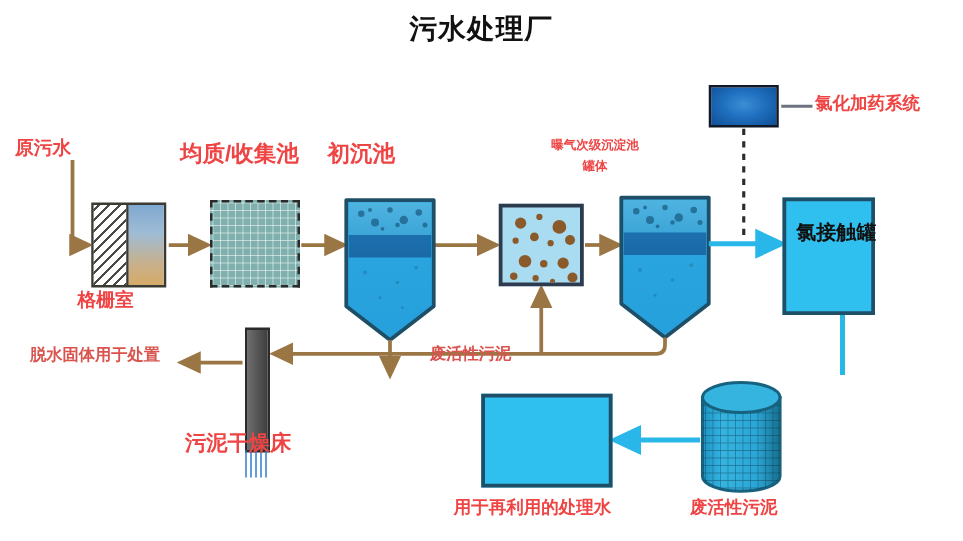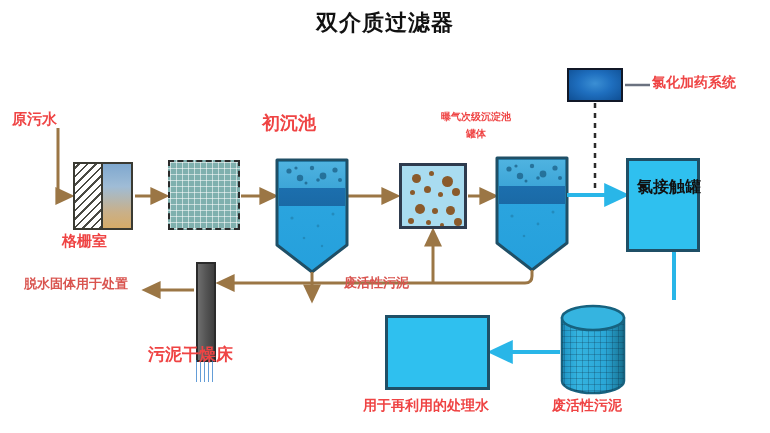--- a/index.html
+++ b/index.html
@@ -169,7 +169,7 @@
 
 <div id="canvas">
 
-  <div class="lbl" id="title">双介质过滤器</div>
+  <div class="lbl" id="title">污水处理厂</div>
 
   <svg id="wires" viewBox="0 0 770 433" xmlns="http://www.w3.org/2000/svg">
     <defs>

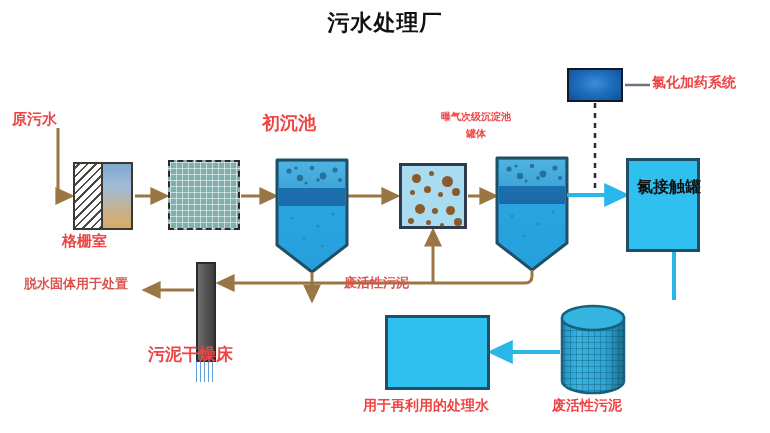--- a/index.html
+++ b/index.html
@@ -327,6 +327,7 @@
 
   <div class="lbl" id="label-screen-chamber">格栅室</div>
 
+  <div class="lbl" id="label-eq-tank">均质/收集池</div>
 
   <div class="lbl" id="label-primary-clarifier">初沉池</div>
 

